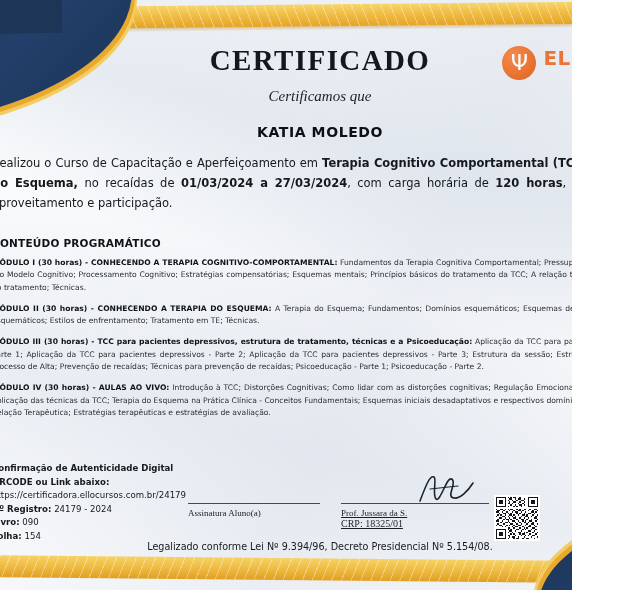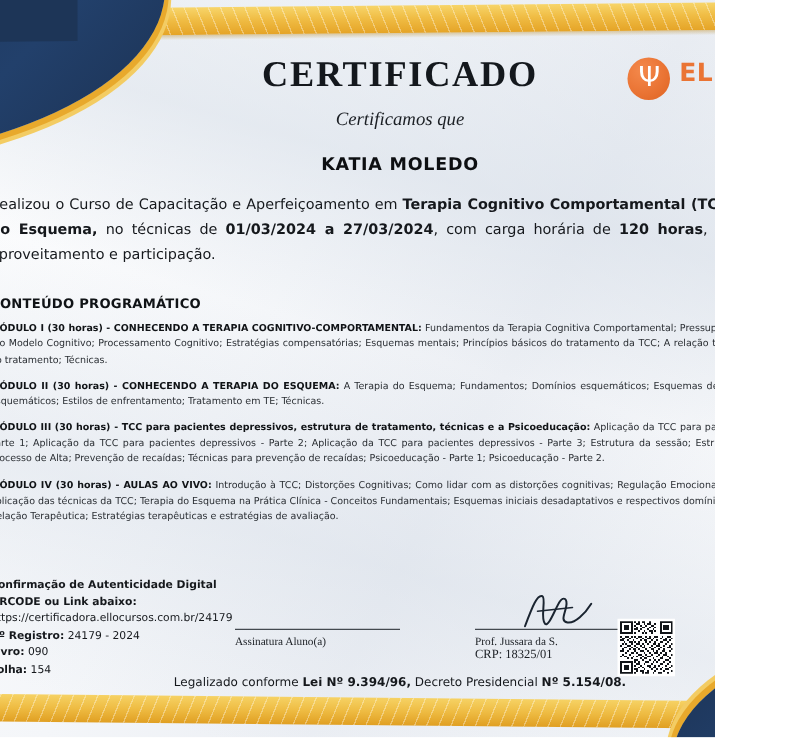--- a/index.html
+++ b/index.html
@@ -359,7 +359,7 @@
     </div>
 
     <div class="body-text">
-      <span>Realizou o Curso de Capacitação e Aperfeiçoamento em </span><b>Terapia Cognitivo Comportamental (TCC) e Terapia do Esquema,</b><span> no técnicas de </span><b>01/03/2024</b><b> a </b><b>27/03/2024</b><span>, com carga horária de </span><b>120 horas</b><span>, com </span><b>23%</b><span> de aproveitamento e participação.</span>
+      <span>Realizou o Curso de Capacitação e Aperfeiçoamento em </span><b>Terapia Cognitivo Comportamental (TCC) e Terapia do Esquema,</b><span> no recaídas de </span><b>01/03/2024</b><b> a </b><b>27/03/2024</b><span>, com carga horária de </span><b>120 horas</b><span>, com </span><b>23%</b><span> de aproveitamento e participação.</span>
     </div>
 
     <div class="program-title">CONTEÚDO PROGRAMÁTICO</div>

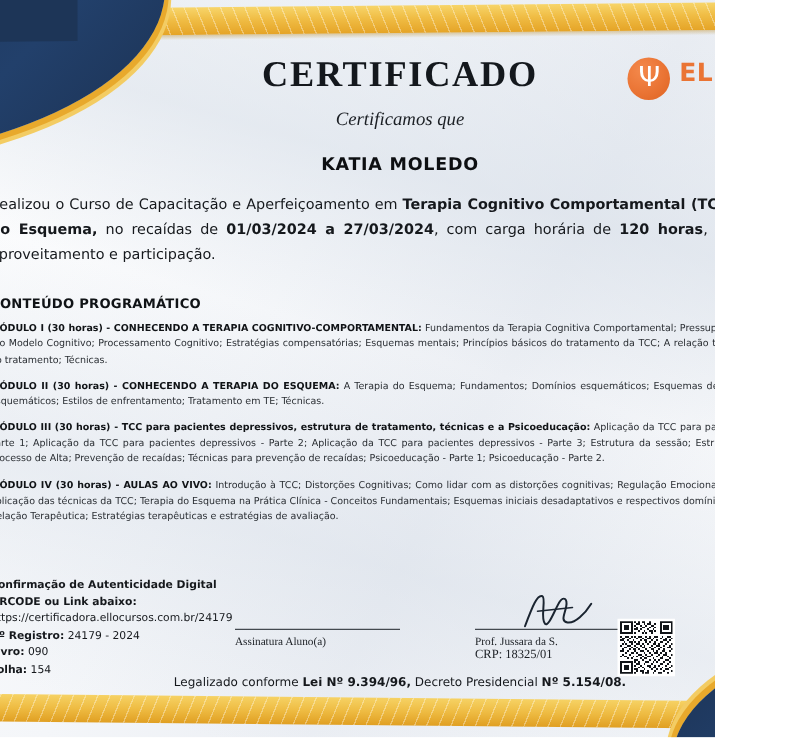--- a/index.html
+++ b/index.html
@@ -255,7 +255,7 @@
     font-size: 10px;
   }
   .sig-student { left: 246px; top: 503px; width: 132px; }
-  .sig-teacher { left: 438px; top: 503px; width: 148px; }
+  .sig-teacher { left: 399px; top: 503px; width: 148px; text-decoration: underline; }
 
   .scribble {
     position: absolute;

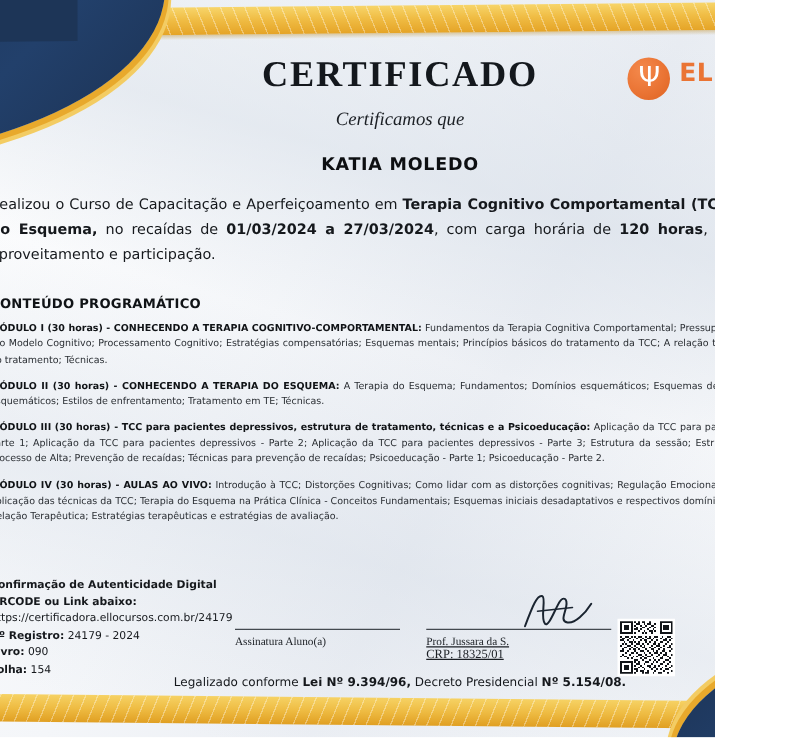--- a/index.html
+++ b/index.html
@@ -275,7 +275,7 @@
     font-size: 9.6px;
     color: #15181c;
   }
-  .legal b { font-weight: bold; }
+  .legal b { font-weight: normal; }
 
   
   .qr {

